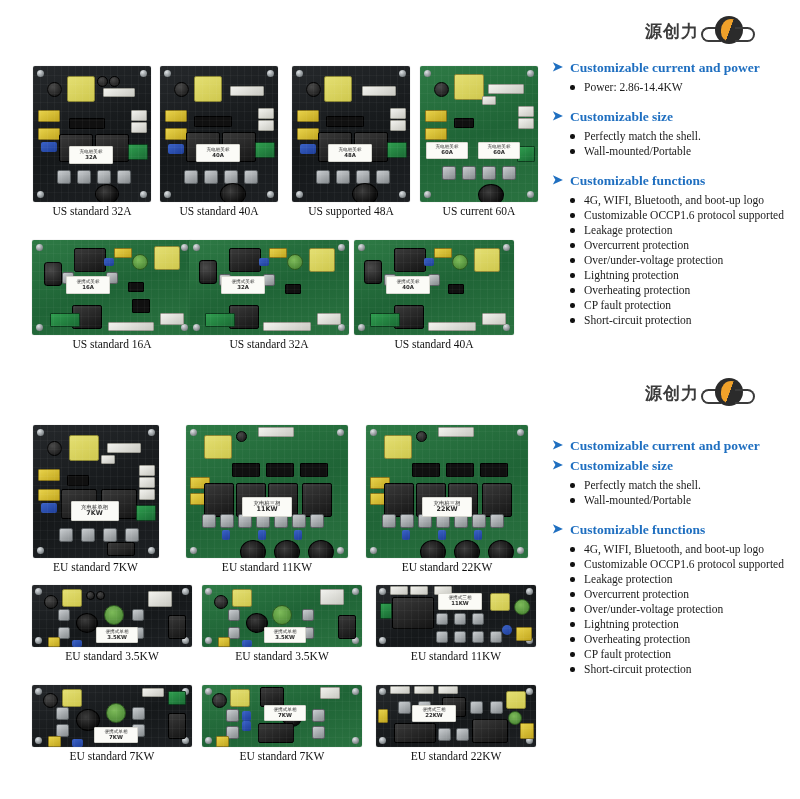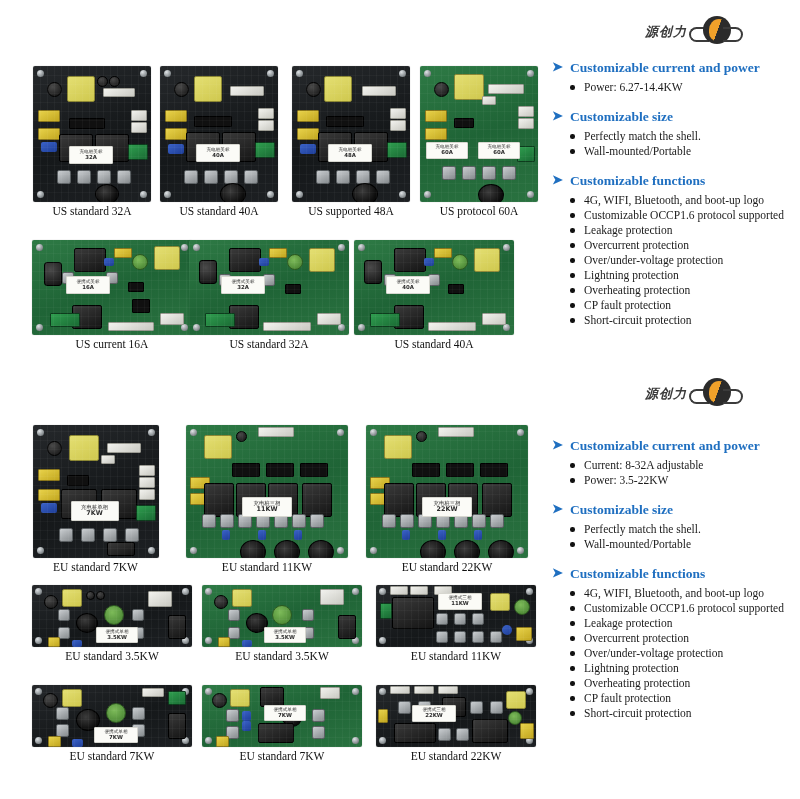--- a/index.html
+++ b/index.html
@@ -25,7 +25,7 @@
   #logo2{left:645px;top:378px;}
   .logo-cn{
     font-family:"DejaVu Sans", sans-serif;font-weight:bold;
-    font-size:13px;color:#3b3b3b;letter-spacing:1px;line-height:1;font-style:italic;
+    font-size:17px;color:#3b3b3b;letter-spacing:1px;line-height:1;
   }
   .logo-mark{position:relative;width:54px;height:30px;}
   .logo-mark .disc{

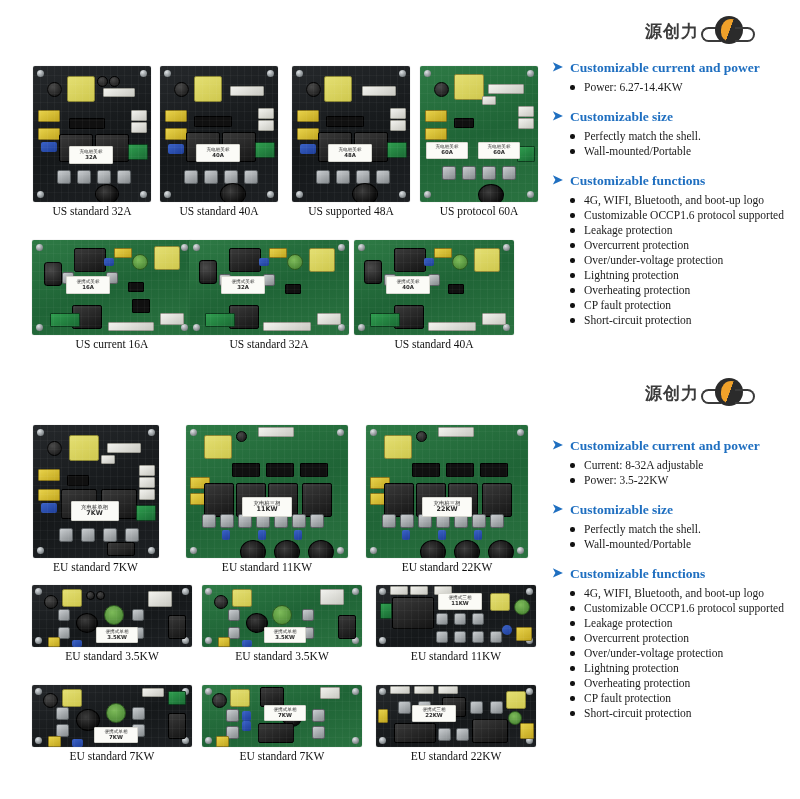--- a/index.html
+++ b/index.html
@@ -143,7 +143,7 @@
       <span>Customizable current and power</span>
     </div>
     <ul class="feat-list">
-      <li>Power: 6.27-14.4KW</li>
+      <li>Power: 2.86-14.4KW</li>
     </ul>
     <div class="feat-head">
       <span class="arrow">➤</span>

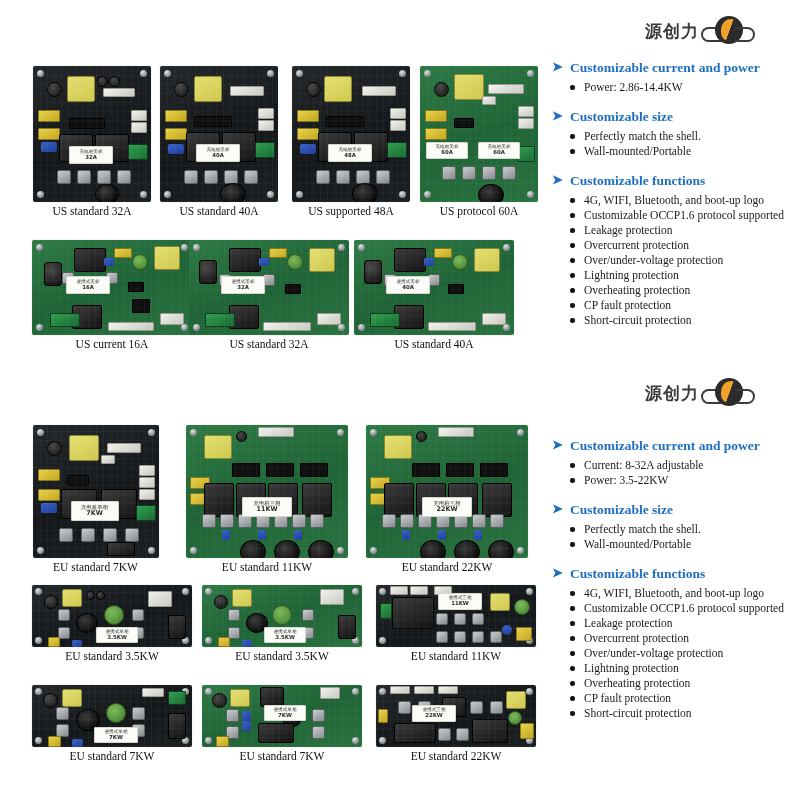--- a/index.html
+++ b/index.html
@@ -297,7 +297,7 @@
         <span class="l2">60A</span>
       </span>
     </div>
-    <div class="caption">US protocol 60A</div>
+    <div class="caption">US current 60A</div>
   </div>
 
   <div class="board-cell" style="left:28px;top:240px;width:168px;">

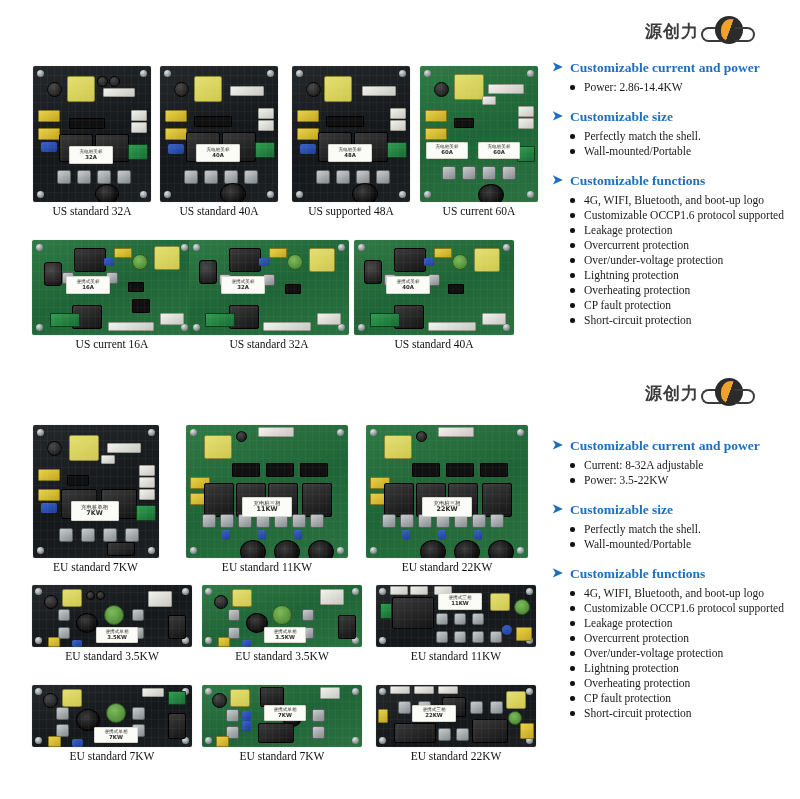--- a/index.html
+++ b/index.html
@@ -325,7 +325,7 @@
         <span class="l2">16A</span>
       </span>
     </div>
-    <div class="caption">US current 16A</div>
+    <div class="caption">US standard 16A</div>
   </div>
 
   <div class="board-cell" style="left:185px;top:240px;width:168px;">

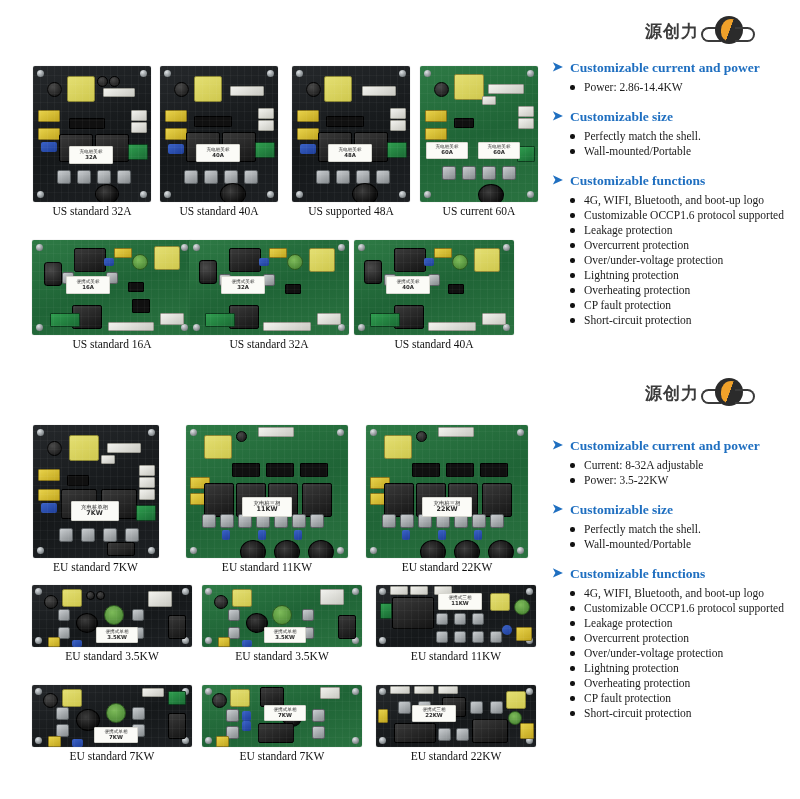--- a/index.html
+++ b/index.html
@@ -398,10 +398,6 @@
       <span class="arrow">➤</span>
       <span>Customizable current and power</span>
     </div>
-    <ul class="feat-list">
-      <li>Current: 8-32A adjustable</li>
-      <li>Power: 3.5-22KW</li>
-    </ul>
     <div class="feat-head">
       <span class="arrow">➤</span>
       <span>Customizable size</span>

